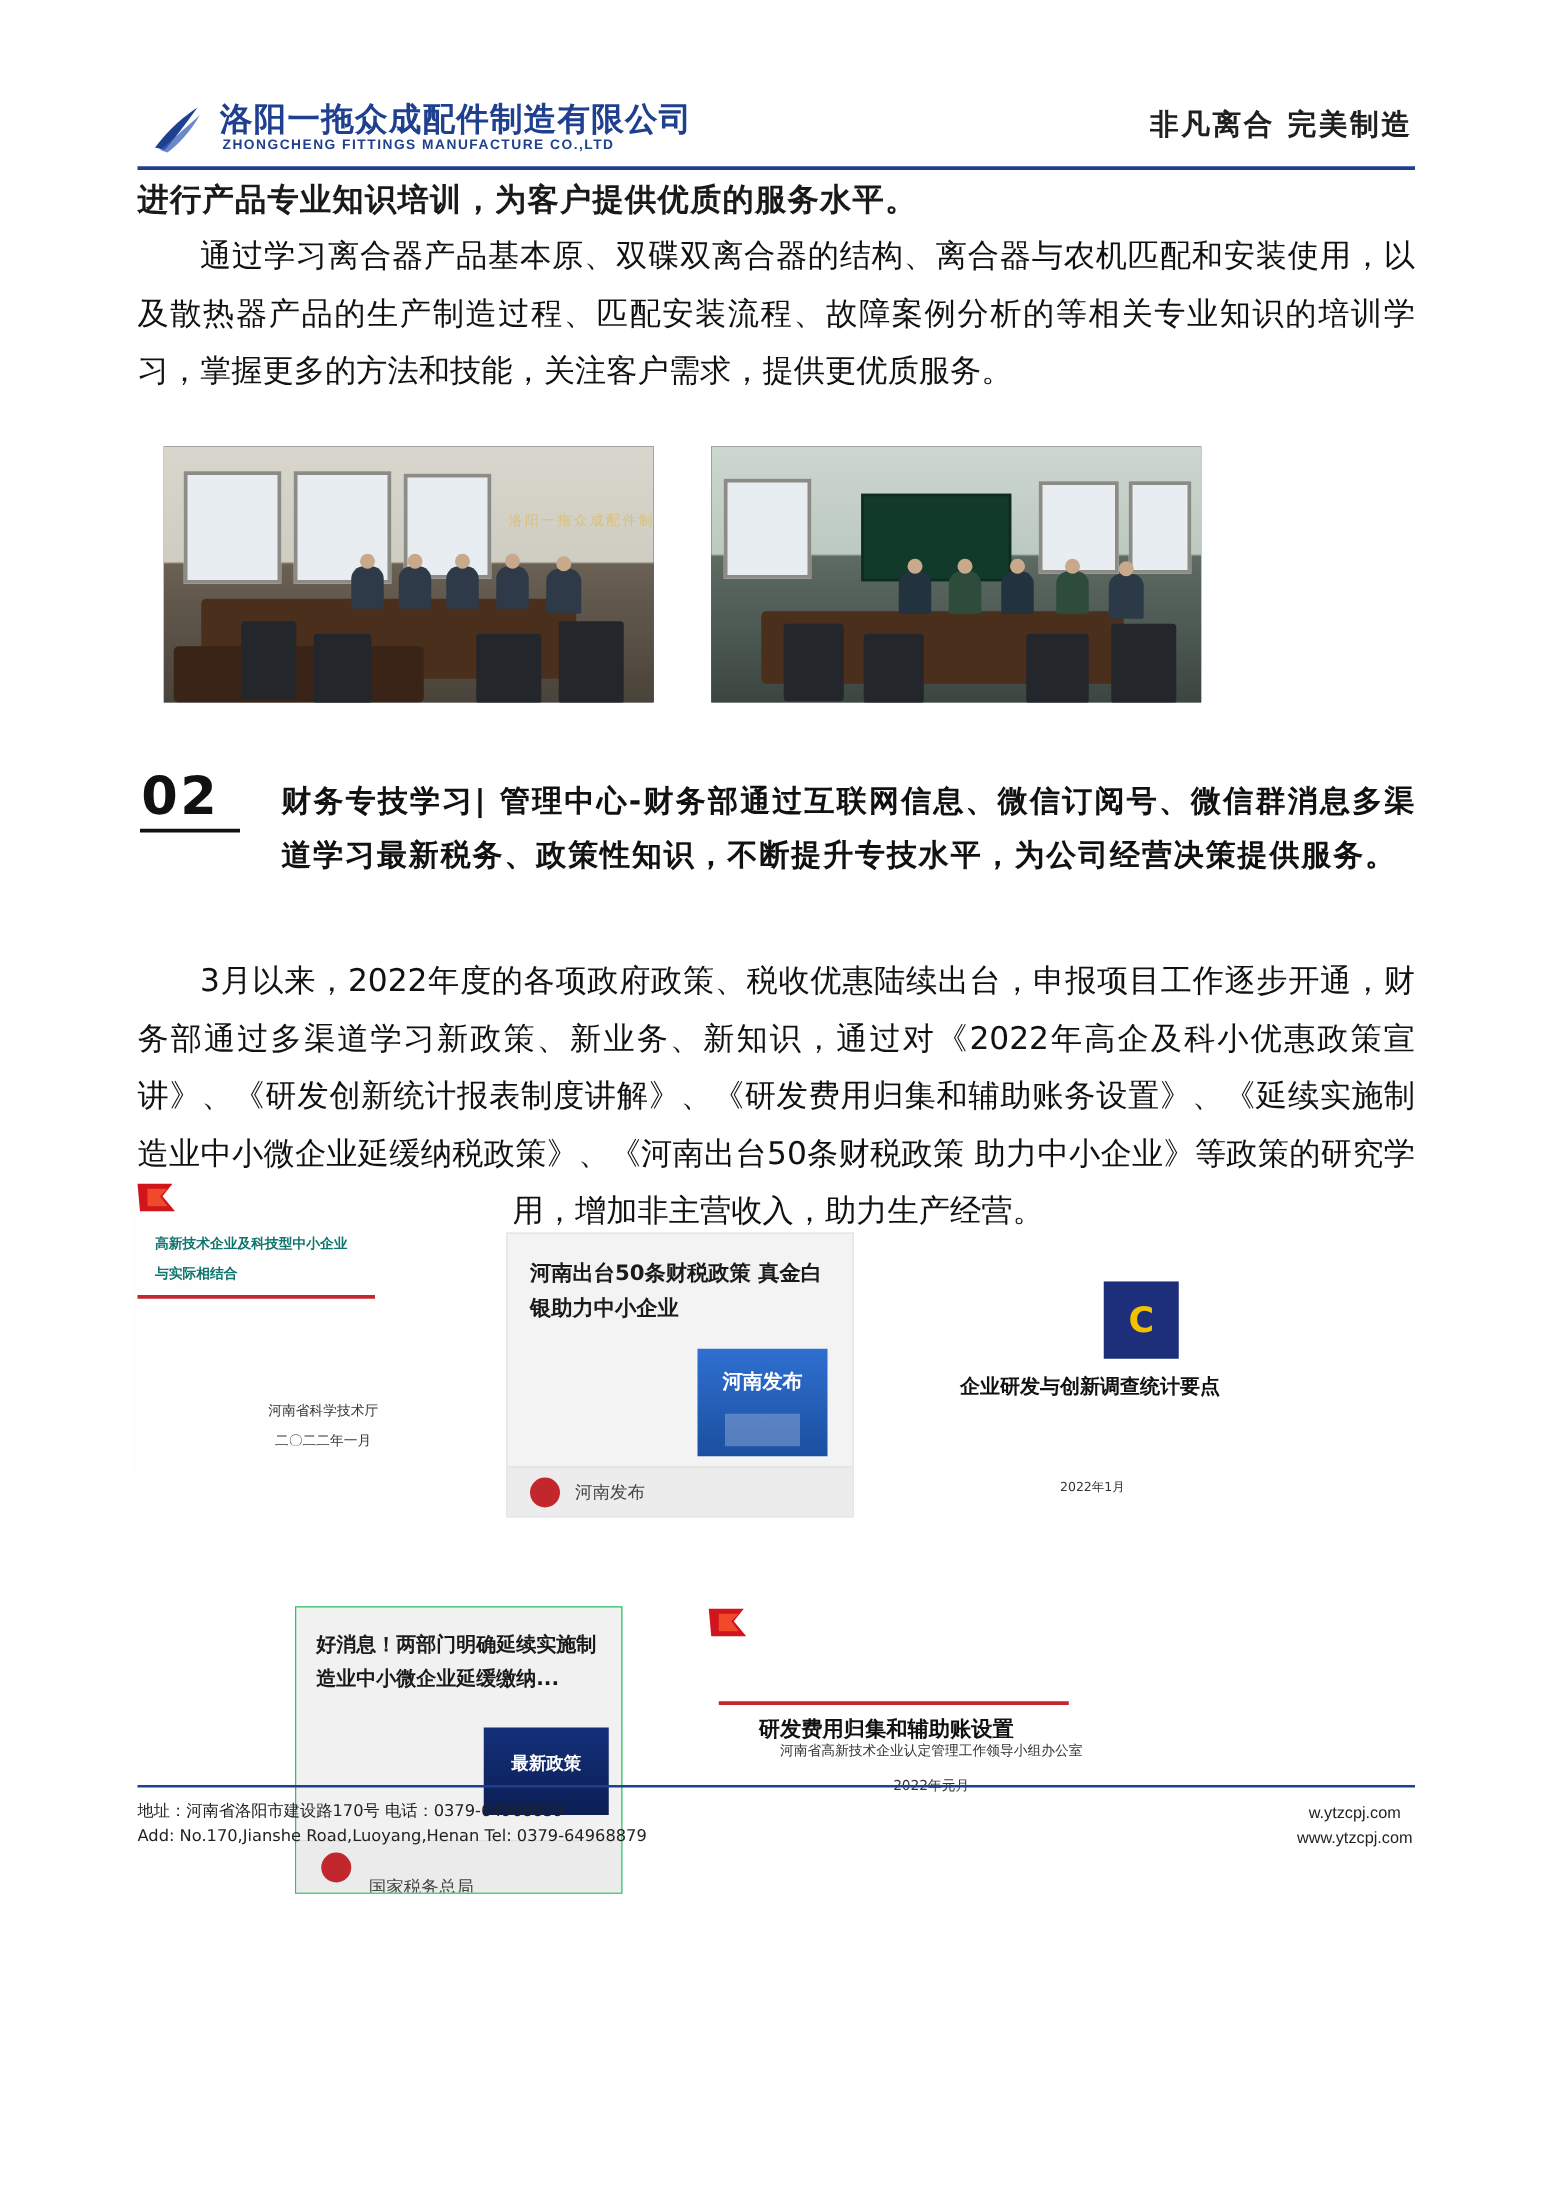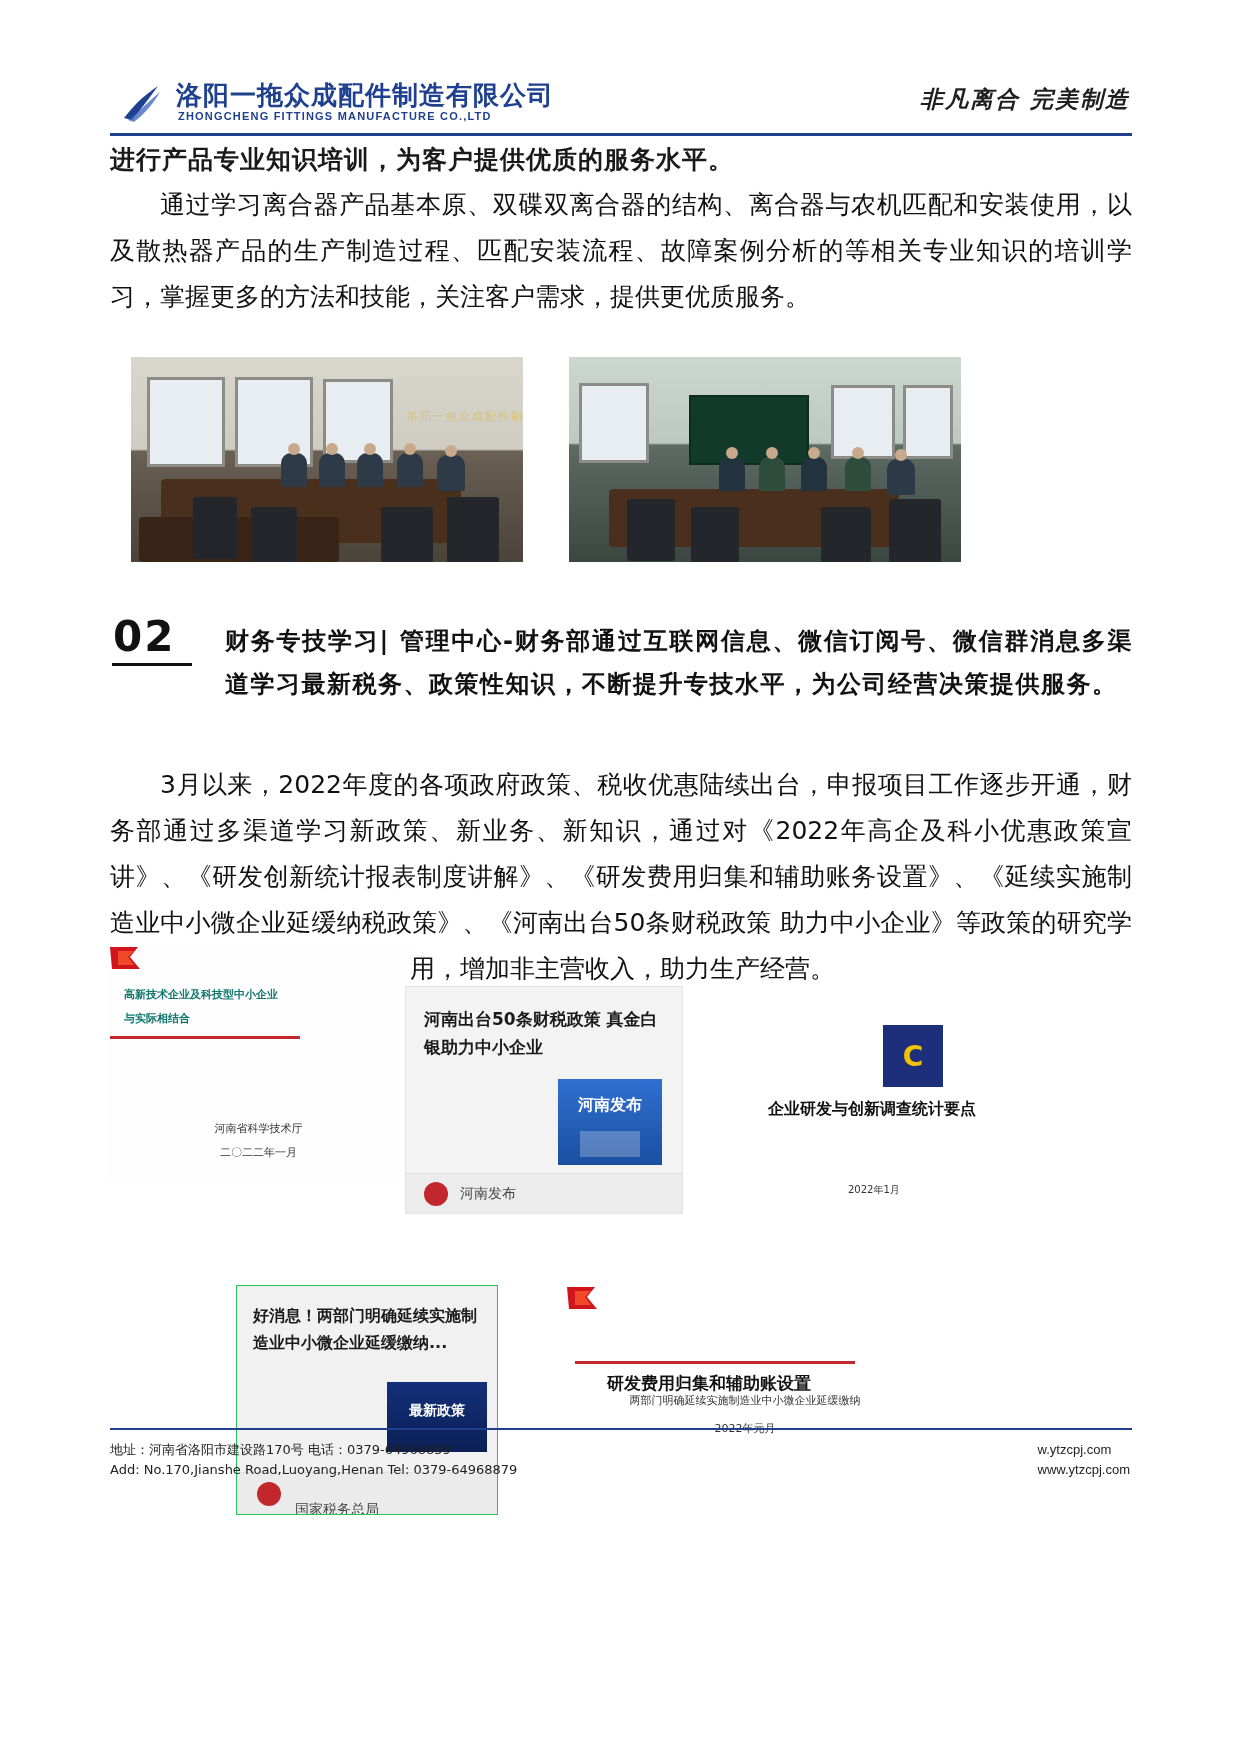--- a/index.html
+++ b/index.html
@@ -63,7 +63,6 @@
     top: 12px;
     font-size: 23px;
     font-weight: bold;
-    font-style: italic;
     color: #1f1f1f;
     letter-spacing: 2px;
     font-family: "DejaVu Sans", sans-serif;

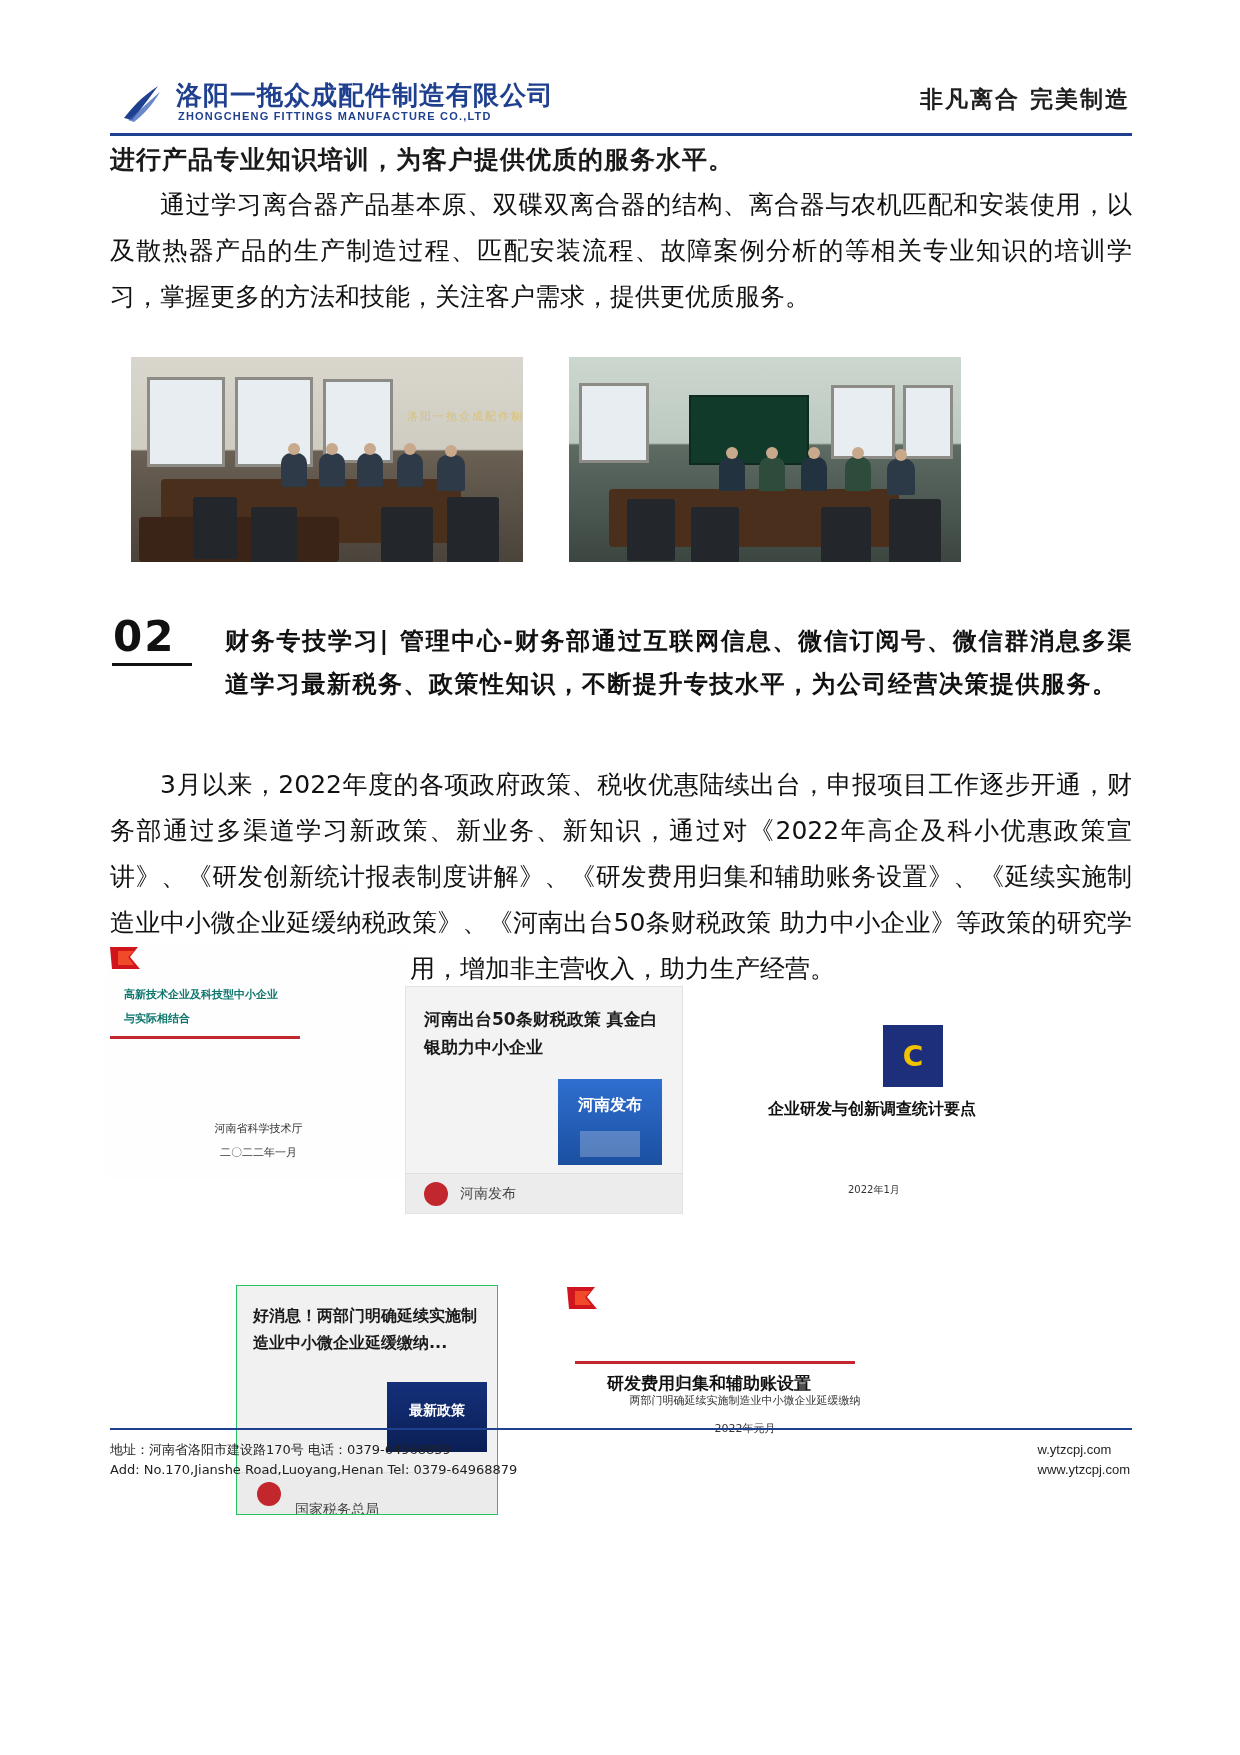--- a/index.html
+++ b/index.html
@@ -632,7 +632,7 @@
     </div>
     <div class="cardE-title">研发费用归集和辅助账设置</div>
     <div class="cardE-rule"></div>
-    <div class="cardE-org">两部门明确延续实施制造业中小微企业延缓缴纳</div>
+    <div class="cardE-org">河南省高新技术企业认定管理工作领导小组办公室</div>
     <div class="cardE-date">2022年元月</div>
   </div>
 

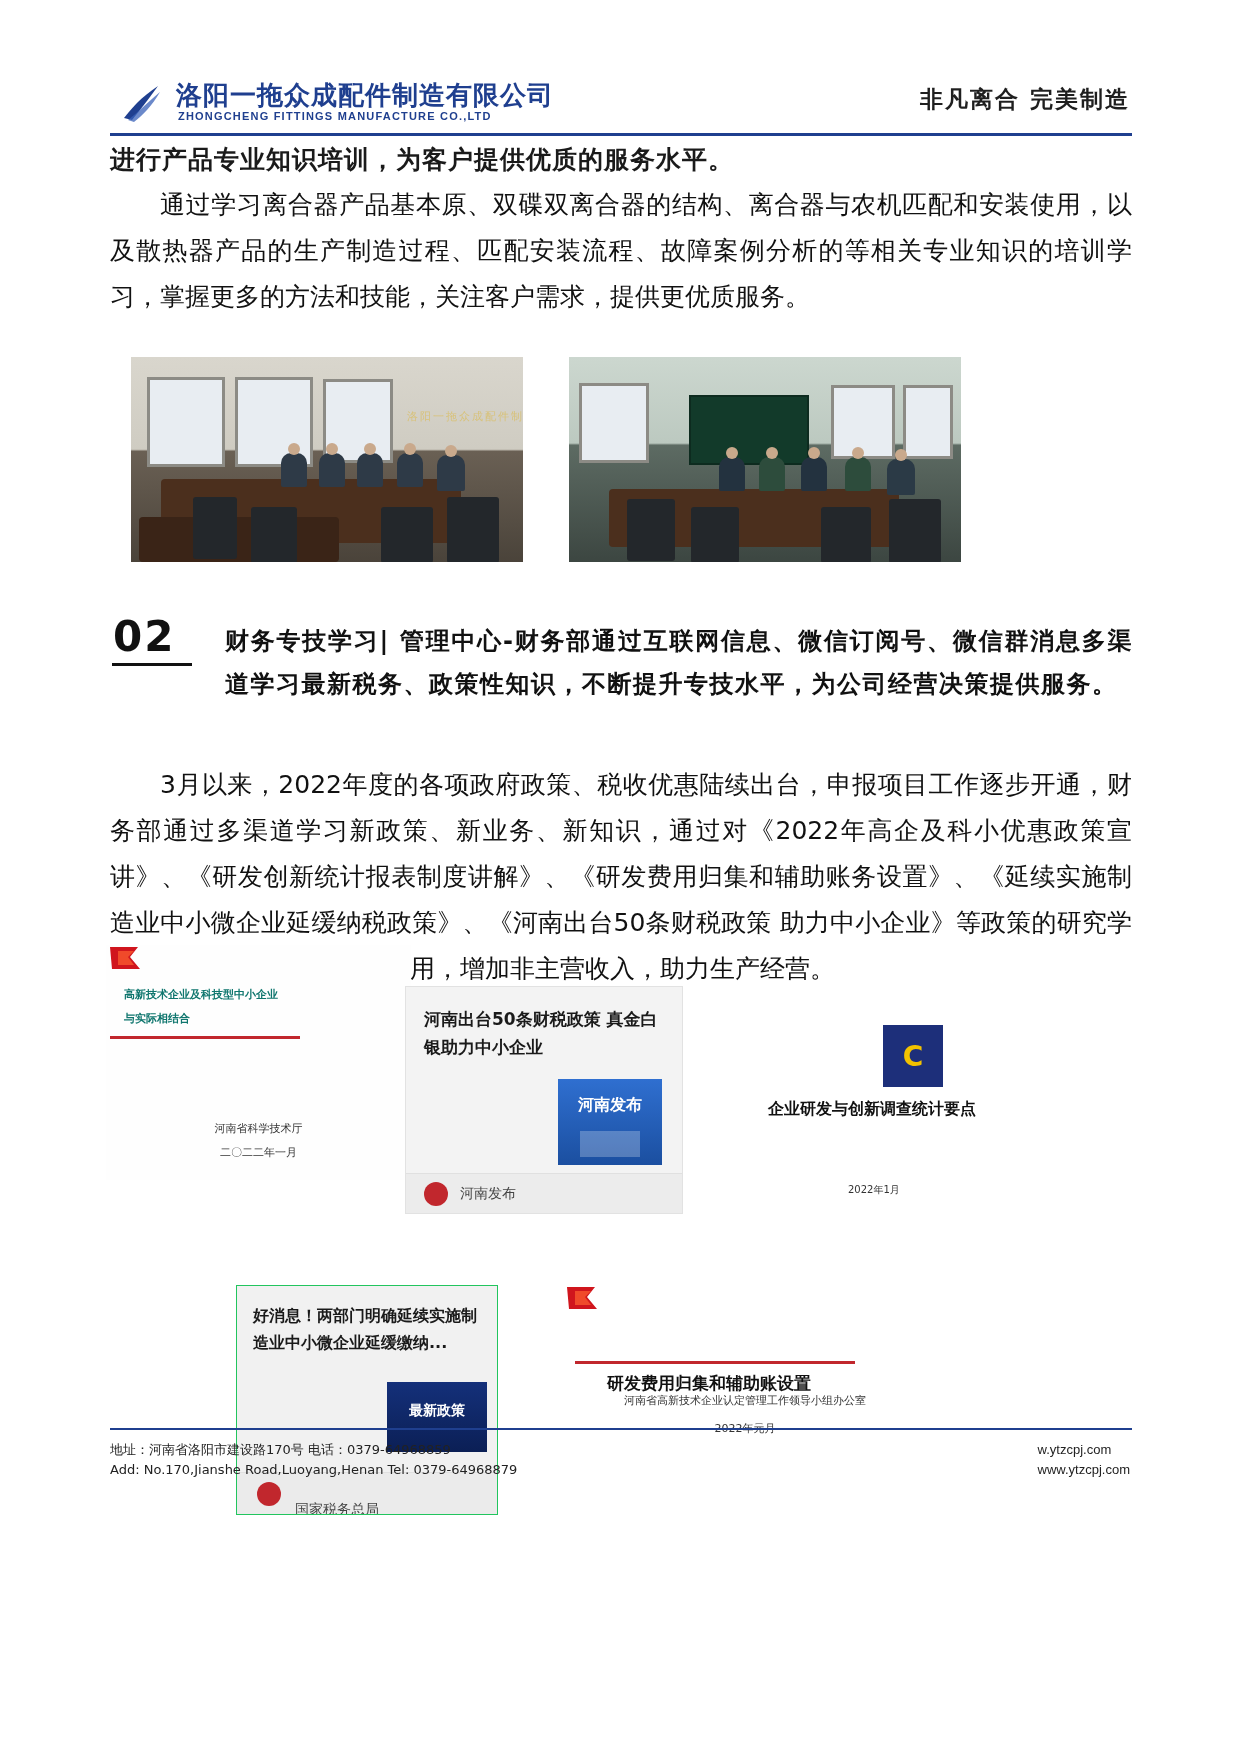--- a/index.html
+++ b/index.html
@@ -506,7 +506,7 @@
     position: absolute;
     right: 110px;
     top: 1440px;
-    text-align: left;
+    text-align: center;
     font-size: 13px;
     line-height: 20px;
     color: #222;

